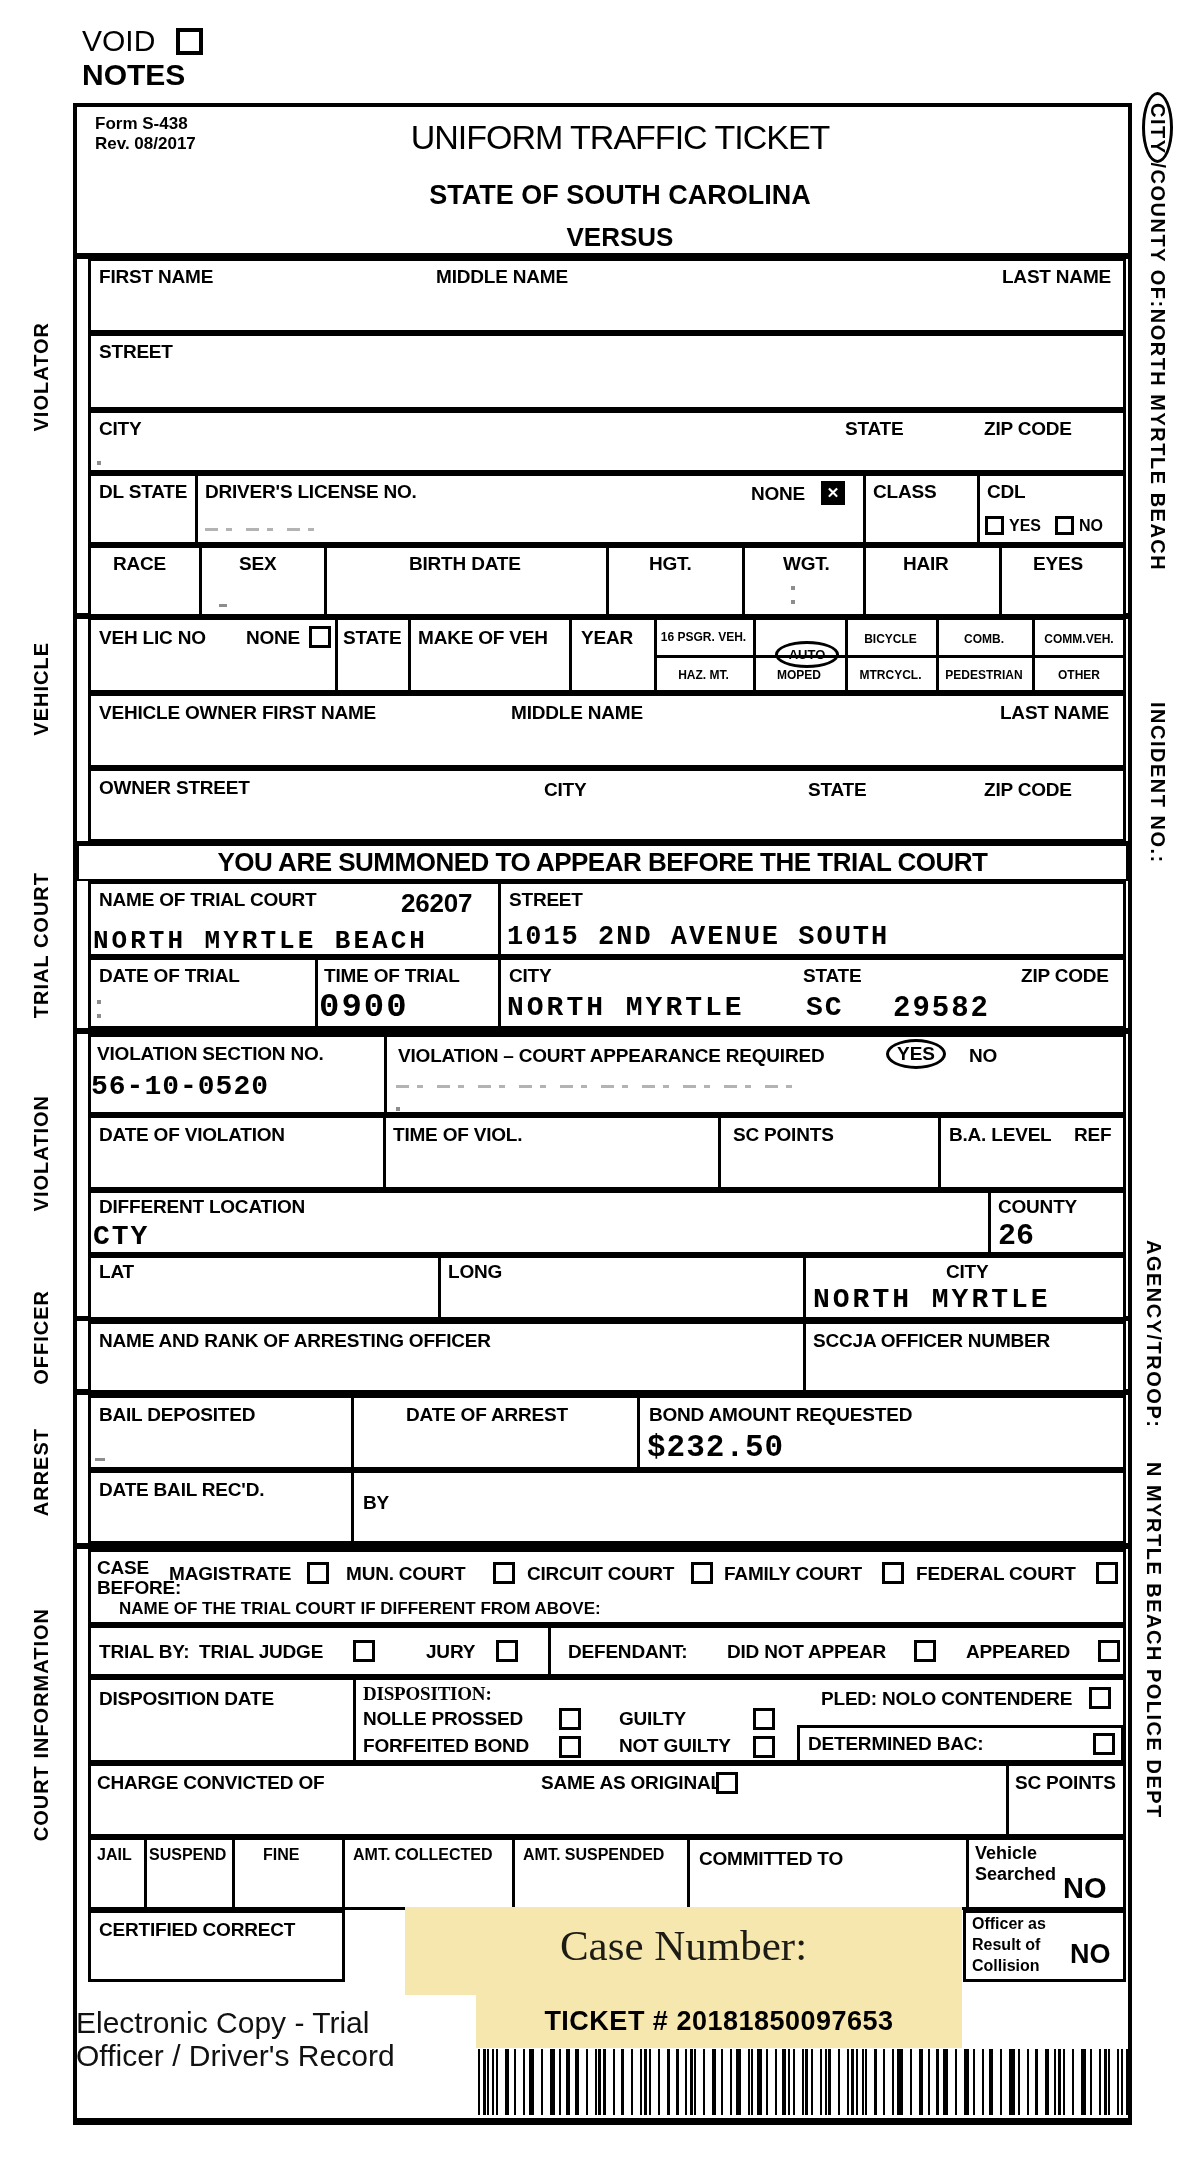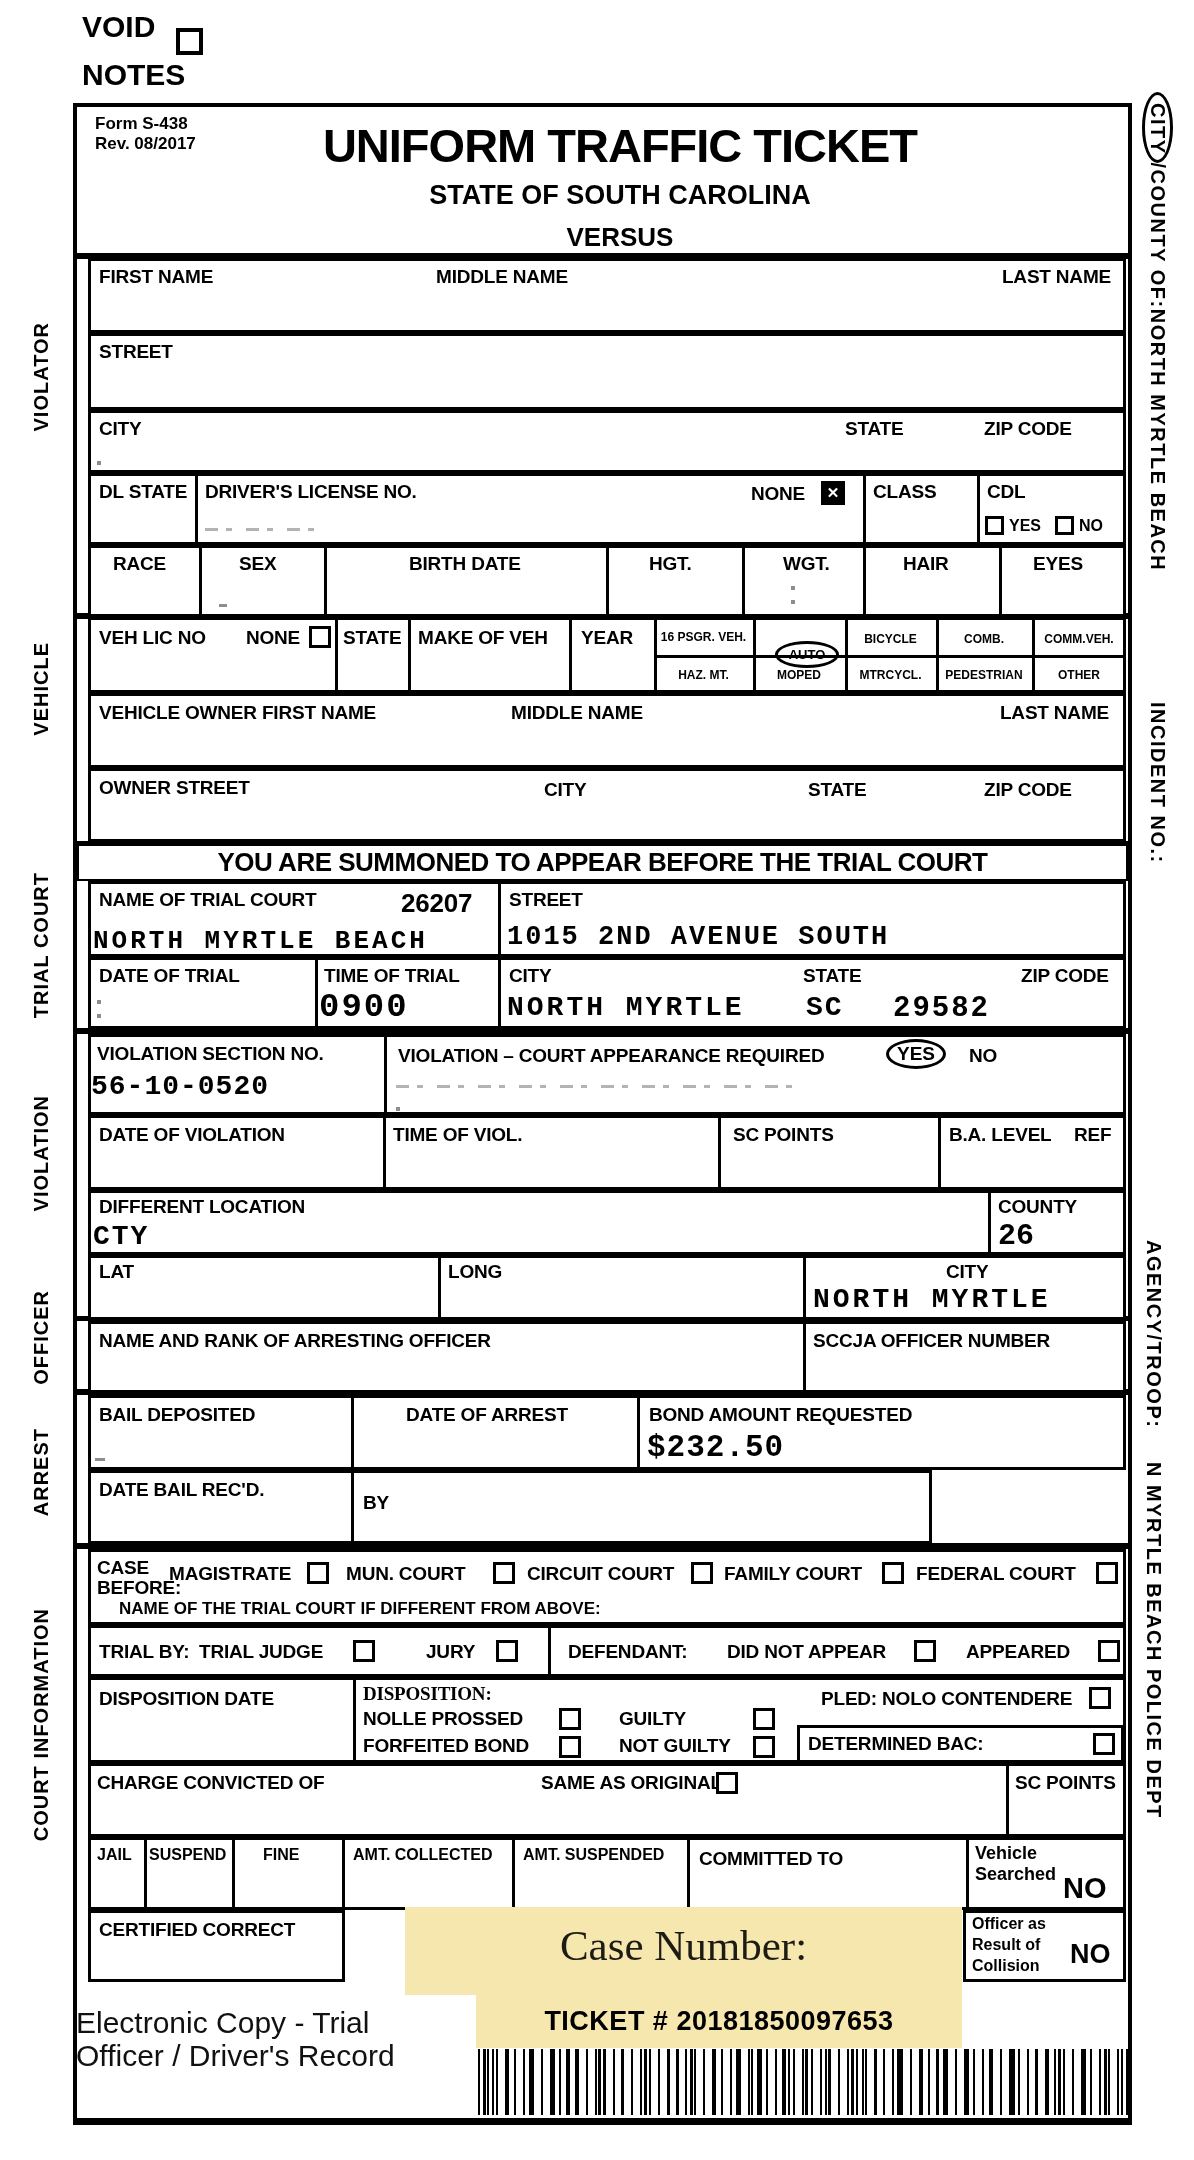--- a/index.html
+++ b/index.html
@@ -36,7 +36,7 @@
 
 <div class="page">
 
-  <div class="a" style="left:82px;top:10px;font-size:30px;font-weight:700;">VOID</div>
+  <div class="a" style="left:82px;top:24px;font-size:30px;font-weight:400;">VOID</div>
   <div class="a" style="left:176px;top:28px;width:27px;height:27px;border:4px solid #000;box-sizing:border-box;"></div>
   <div class="a" style="left:82px;top:58px;font-size:30px;font-weight:600;">NOTES</div>
 

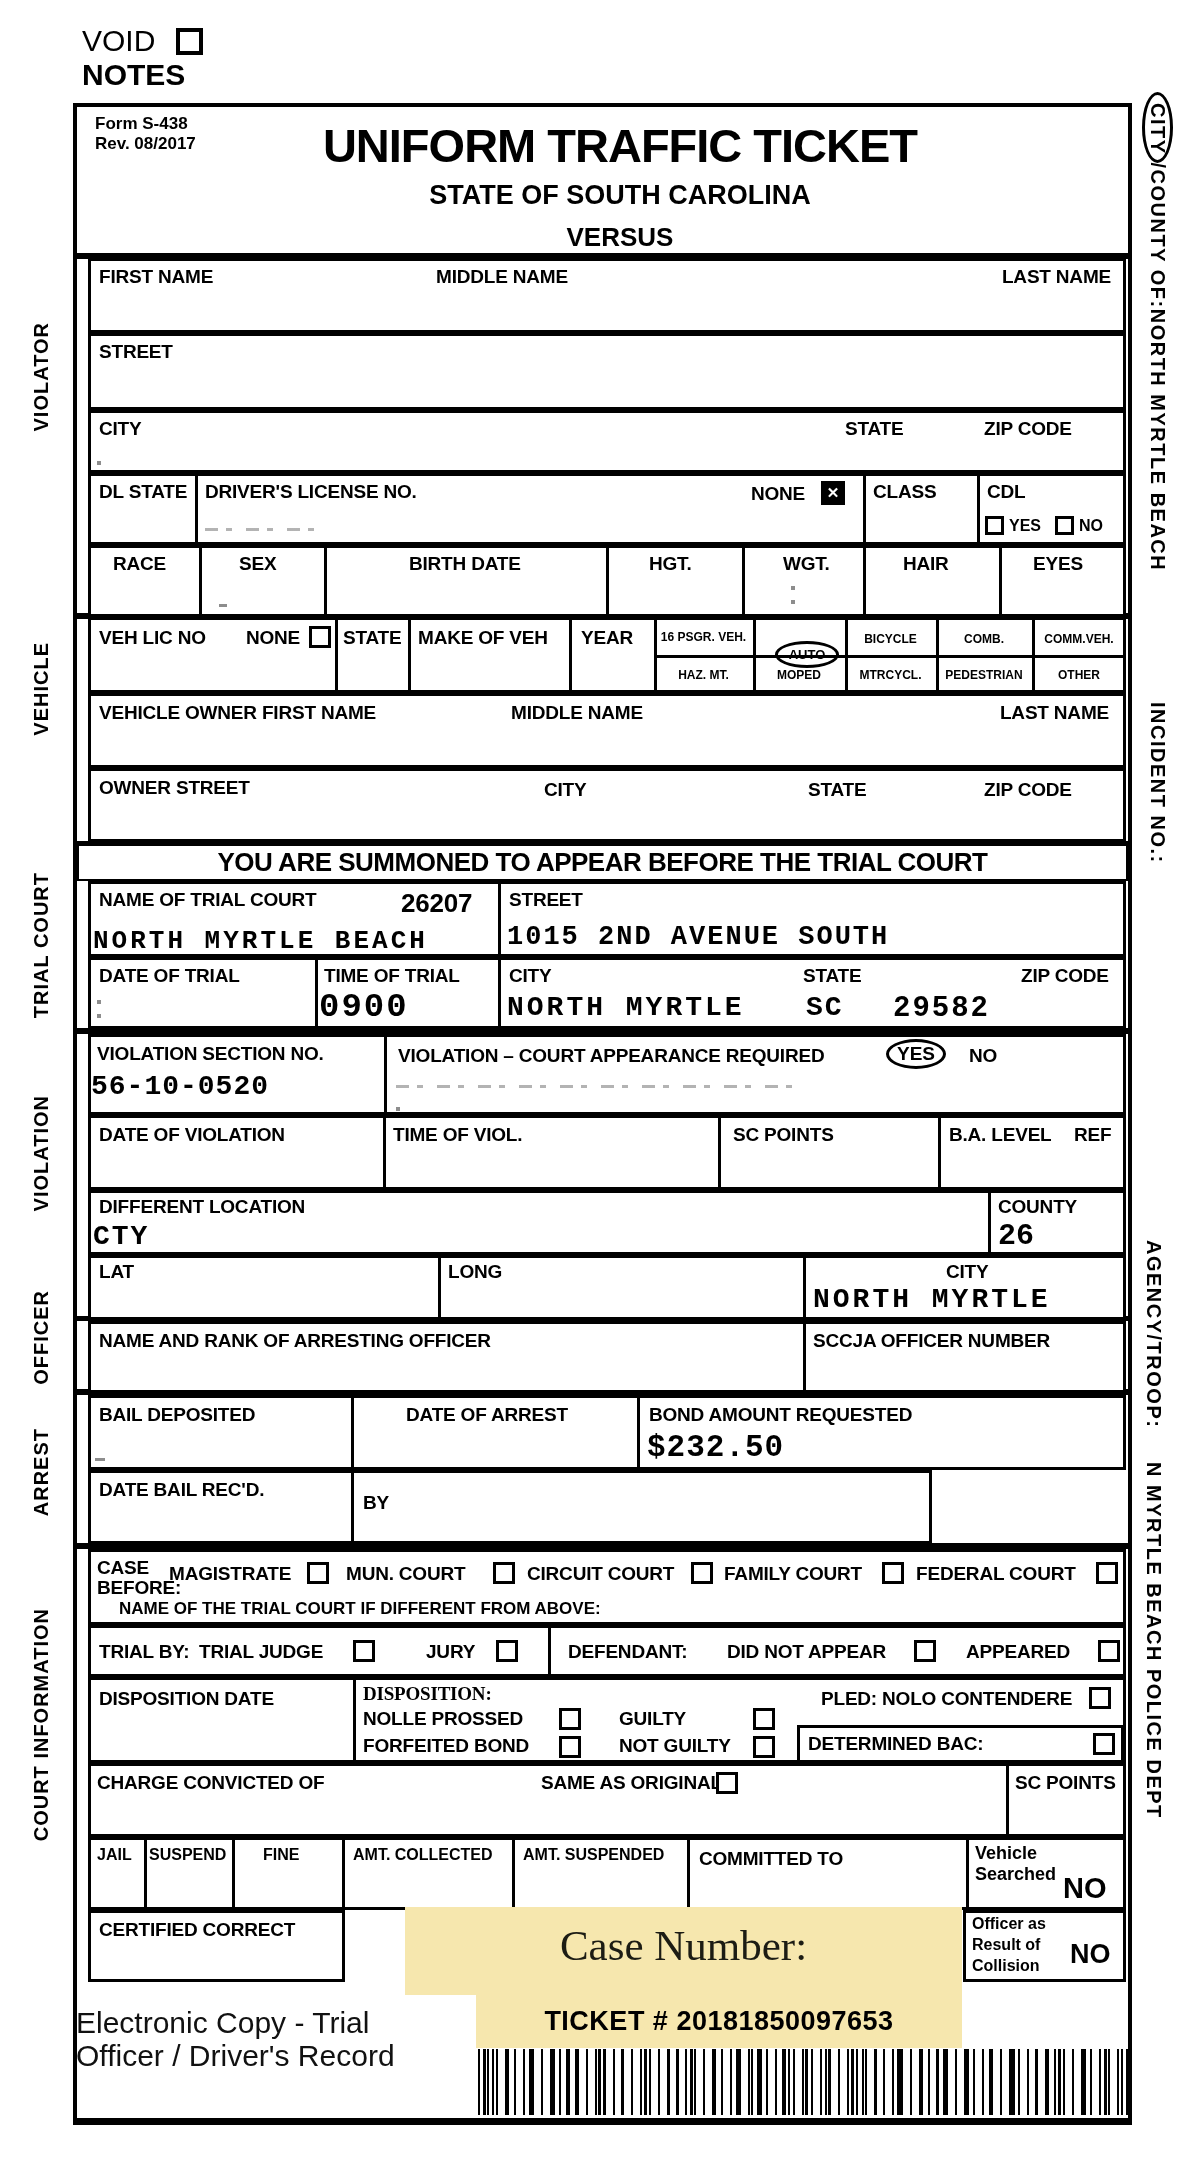--- a/index.html
+++ b/index.html
@@ -44,7 +44,7 @@
 
   <div class="a" style="left:95px;top:114px;font-size:17px;font-weight:700;">Form S-438</div>
   <div class="a" style="left:95px;top:134px;font-size:17px;font-weight:700;">Rev. 08/2017</div>
-  <div class="a ctr" style="left:180px;top:118px;width:880px;font-size:47px;font-weight:700;letter-spacing:-1px;">UNIFORM TRAFFIC TICKET</div>
+  <div class="a ctr" style="left:180px;top:118px;width:880px;font-size:34px;font-weight:400;letter-spacing:-1px;">UNIFORM TRAFFIC TICKET</div>
   <div class="a ctr" style="left:180px;top:180px;width:880px;font-size:27px;font-weight:600;">STATE OF SOUTH CAROLINA</div>
   <div class="a ctr" style="left:180px;top:222px;width:880px;font-size:26px;font-weight:600;">VERSUS</div>
 

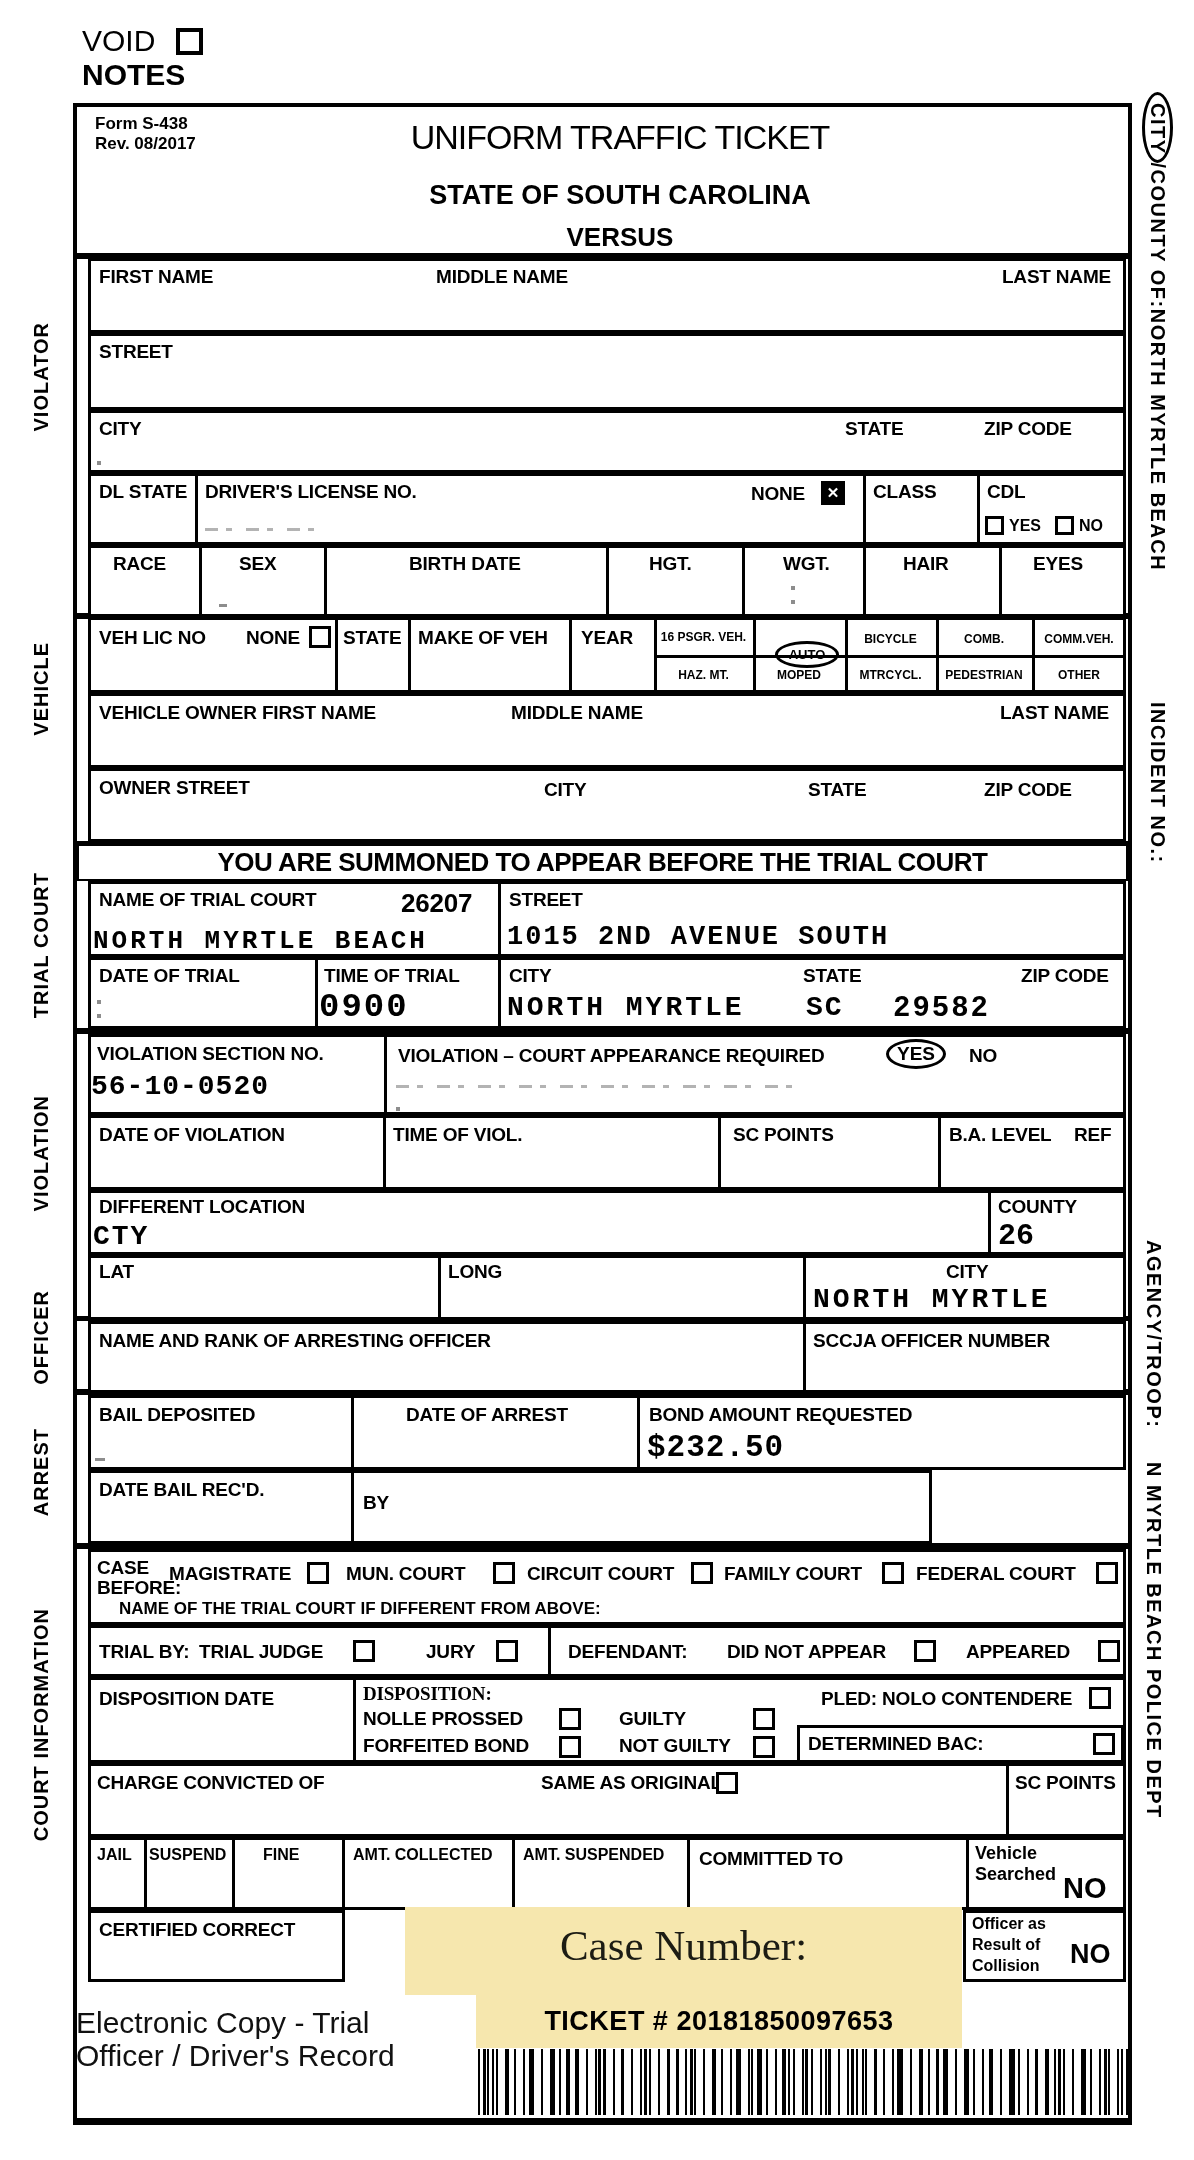--- a/index.html
+++ b/index.html
@@ -235,7 +235,7 @@
     <div class="dot" style="left:4px;top:60px;width:10px;height:3px;"></div>
   </div>
 
-  <div class="r" style="left:88px;top:1470px;width:844px;height:74px;">
+  <div class="r" style="left:88px;top:1470px;width:1038px;height:74px;">
     <div class="vl" style="left:260px;"></div>
     <div class="a l" style="left:8px;top:6px;">DATE BAIL REC'D.</div>
     <div class="a l" style="left:272px;top:6px;margin-top:13px;">BY</div>

